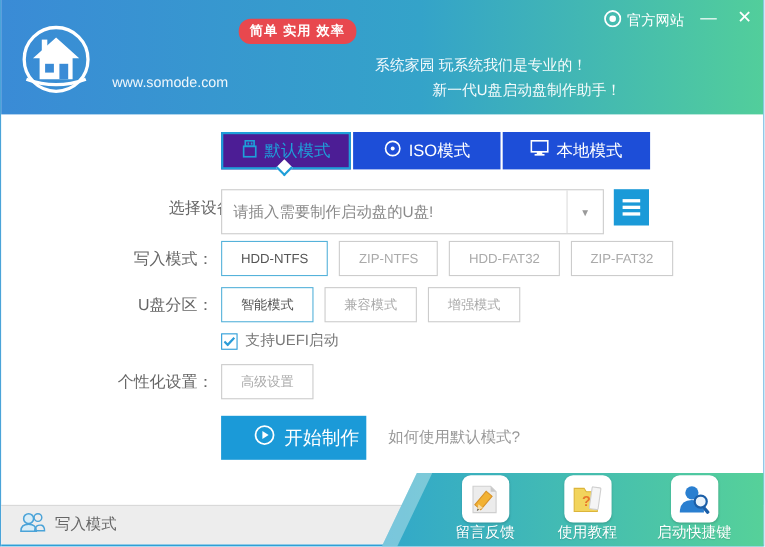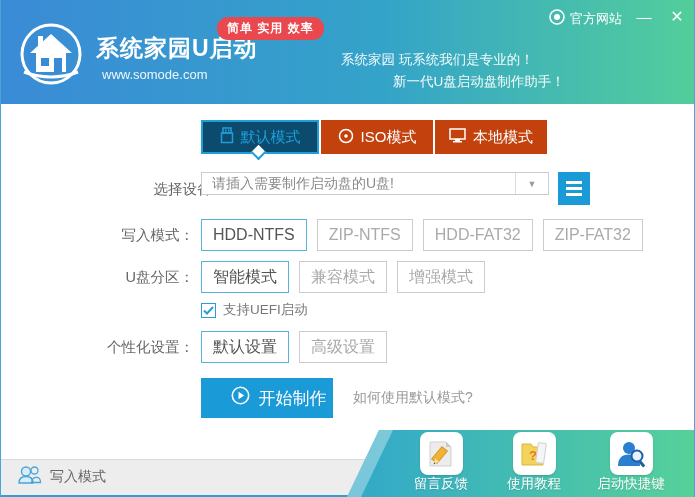--- a/index.html
+++ b/index.html
@@ -99,7 +99,6 @@
         <path d="M10 52 Q37 62 64 52" stroke="#fff" stroke-width="3" fill="none"></path>
       </svg>
     </div>
-    <div class="app-title">系统家园U启动</div>
     <div class="app-url">www.somode.com</div>
     <div class="badge">简单 实用 效率</div>
     <div class="slogan1">系统家园 玩系统我们是专业的！</div>

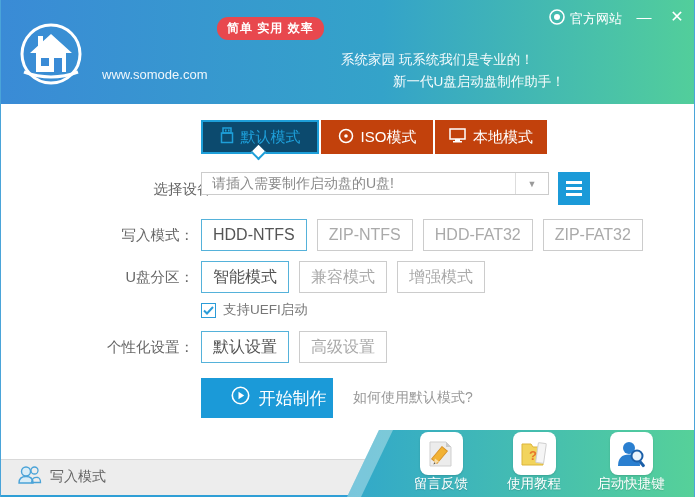--- a/index.html
+++ b/index.html
@@ -28,7 +28,7 @@
   .tabs { position:absolute; left:200px; top:120px; display:flex; gap:2px; }
   .tab { height:34px; display:flex; align-items:center; justify-content:center; gap:7px;
          font-size:15px; cursor:pointer; }
-  .tab.active { width:118px; background:#0c4a6e; border:2px solid #1e9fd9; color:#1e9fd9; }
+  .tab.active { width:118px; background:#4c1d95; border:2px solid #1e9fd9; color:#1e9fd9; }
   .tab.inactive { width:112px; background:#c2410c; color:#fff; }
   .notch { position:absolute; left:252px; top:147px; width:11px; height:11px; background:#fff;
            border-right:2px solid #1e9fd9; border-bottom:2px solid #1e9fd9; transform:rotate(45deg); }

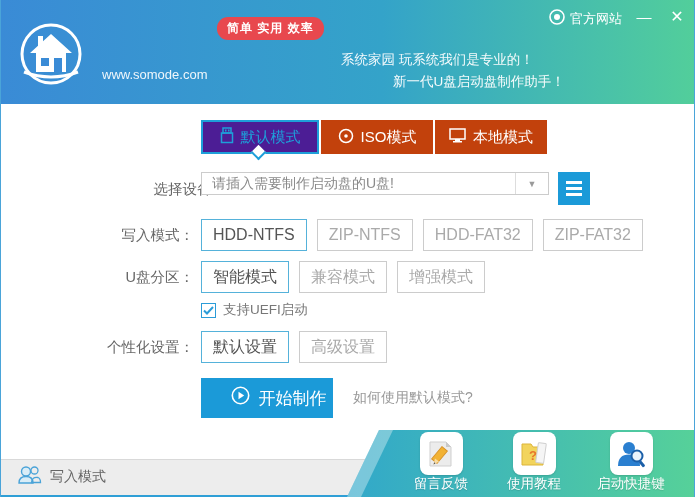--- a/index.html
+++ b/index.html
@@ -29,7 +29,7 @@
   .tab { height:34px; display:flex; align-items:center; justify-content:center; gap:7px;
          font-size:15px; cursor:pointer; }
   .tab.active { width:118px; background:#4c1d95; border:2px solid #1e9fd9; color:#1e9fd9; }
-  .tab.inactive { width:112px; background:#c2410c; color:#fff; }
+  .tab.inactive { width:134px; background:#1d4ed8; color:#fff; }
   .notch { position:absolute; left:252px; top:147px; width:11px; height:11px; background:#fff;
            border-right:2px solid #1e9fd9; border-bottom:2px solid #1e9fd9; transform:rotate(45deg); }
 

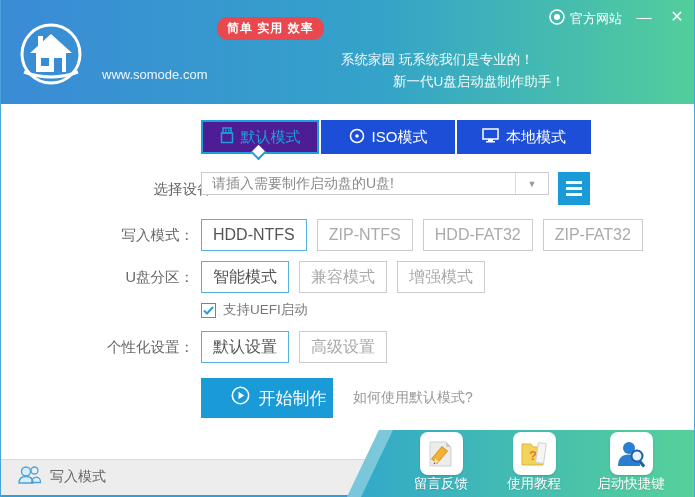--- a/index.html
+++ b/index.html
@@ -37,7 +37,7 @@
   .row-label { position:absolute; left:0; width:193px; text-align:right; color:#666; font-size:14.5px; }
   .r-device  { top:180px;margin-left:32px; } .r-write { top:226px; } .r-part { top:268px; } .r-pers { top:338px;padding-left:44px; }
 
-  .select { position:absolute; left:200px; top:172px; width:348px; height:23px; border:1px solid #ccc;
+  .select { position:absolute; left:200px; top:172px; width:348px; height:41px; border:1px solid #ccc;
             background:#fff; display:flex; align-items:center; cursor:pointer; }
   .select .ph { flex:1; padding-left:10px; color:#8a8a8a; font-size:14px; }
   .select .arrow-box { width:33px; height:100%; border-left:1px solid #ddd; display:flex;

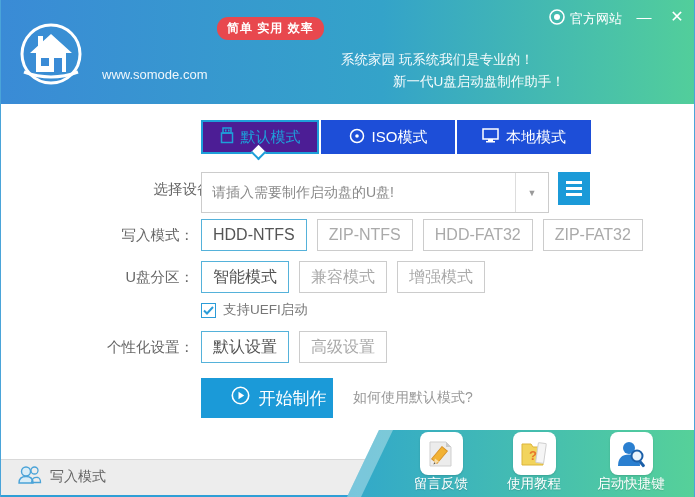--- a/index.html
+++ b/index.html
@@ -48,8 +48,8 @@
 
   .opt-row { position:absolute; left:200px; display:flex; gap:10px; }
   .o-write { top:219px; } .o-part { top:261px; } .o-pers { top:331px; }
-  .opt { height:32px; padding:0 11px; display:flex; align-items:center; justify-content:center;
-         background:#fff; font-size:16px; cursor:pointer; border:1px solid #ccc; color:#aaa; }
+  .opt { height:32px; padding:0 17px; display:flex; align-items:center; justify-content:center;
+         background:#fff; font-size:12px; cursor:pointer; border:1px solid #ccc; color:#aaa; }
   .opt.sel { border:1px solid #55b2da; color:#555; }
 
   .uefi { position:absolute; left:200px; top:301px; display:flex; align-items:center; gap:7px; cursor:pointer; }

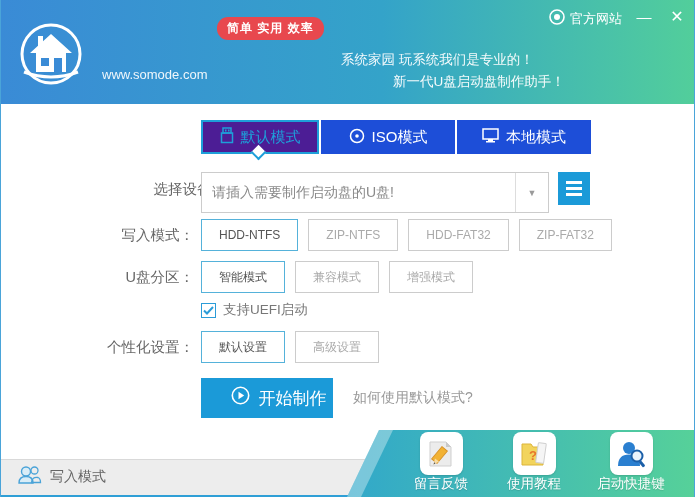--- a/index.html
+++ b/index.html
@@ -187,7 +187,6 @@
 
   <div class="row-label r-pers">个性化设置：</div>
   <div class="opt-row o-pers">
-    <div class="opt sel">默认设置</div>
     <div class="opt">高级设置</div>
   </div>
 

